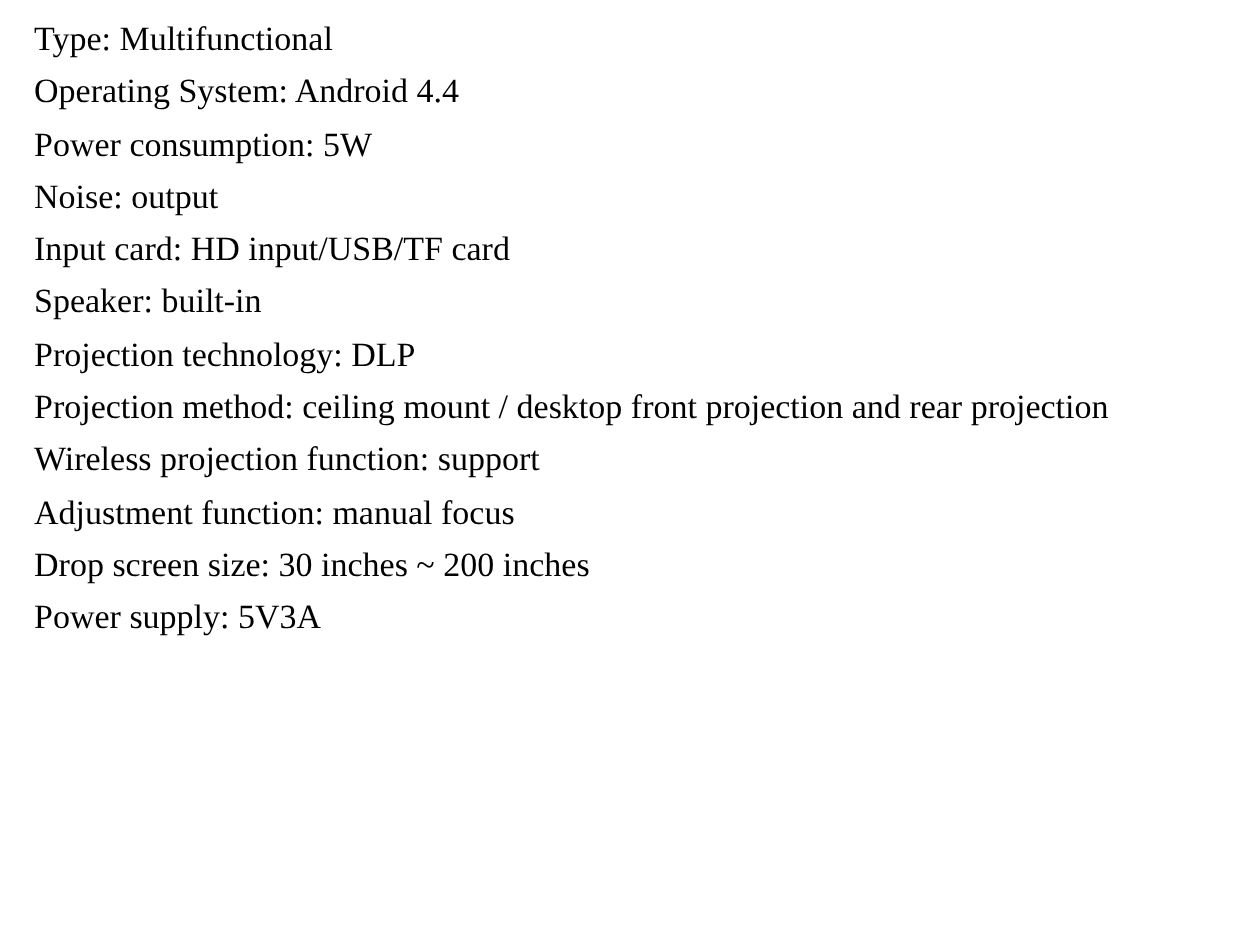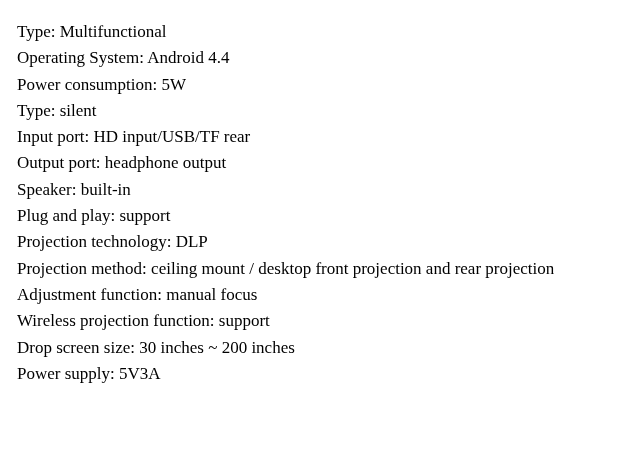--- a/index.html
+++ b/index.html
@@ -16,7 +16,7 @@
     box-sizing: border-box;
     width: 627px;
     height: 467px;
-    padding: 19px 10px 0 17px;
+    padding: 7px 10px 0 17px;
     font-family: "Liberation Serif", "DejaVu Serif", serif;
     font-size: 17px;
     line-height: 26.3px;

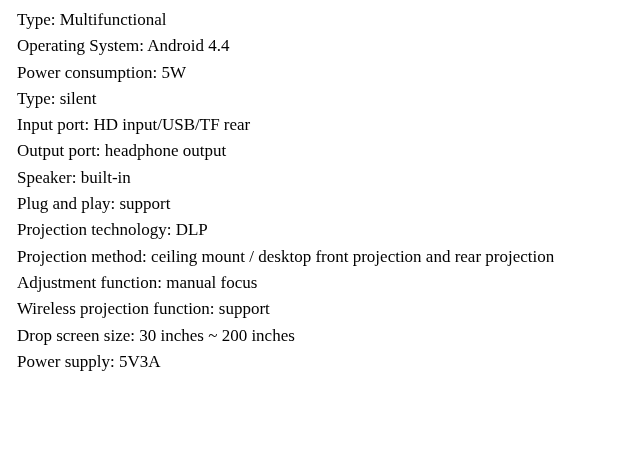--- a/index.html
+++ b/index.html
@@ -35,7 +35,7 @@
     <p class="spec-line">Type: Multifunctional</p>
     <p class="spec-line">Operating System: Android 4.4</p>
     <p class="spec-line">Power consumption: 5W</p>
-    <p class="spec-line">Type: silent</p>
+    <p class="spec-line">Noise: output</p>
     <p class="spec-line">Input port: HD input/USB/TF rear</p>
     <p class="spec-line">Output port: headphone output</p>
     <p class="spec-line">Speaker: built-in</p>

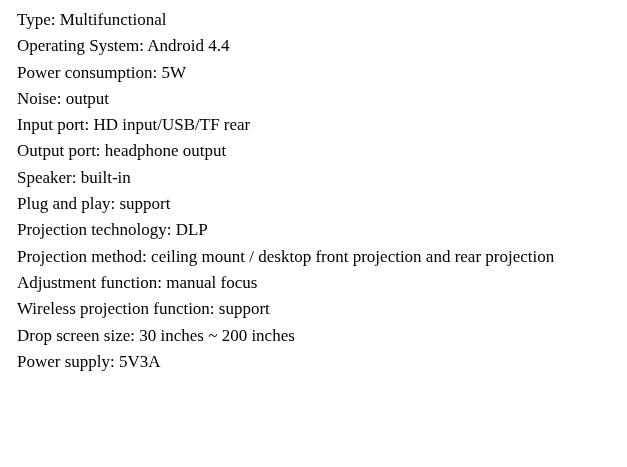--- a/index.html
+++ b/index.html
@@ -36,7 +36,7 @@
     <p class="spec-line">Operating System: Android 4.4</p>
     <p class="spec-line">Power consumption: 5W</p>
     <p class="spec-line">Noise: output</p>
-    <p class="spec-line">Input port: HD input/USB/TF rear</p>
+    <p class="spec-line">Input card: HD input/USB/TF card</p>
     <p class="spec-line">Output port: headphone output</p>
     <p class="spec-line">Speaker: built-in</p>
     <p class="spec-line">Plug and play: support</p>

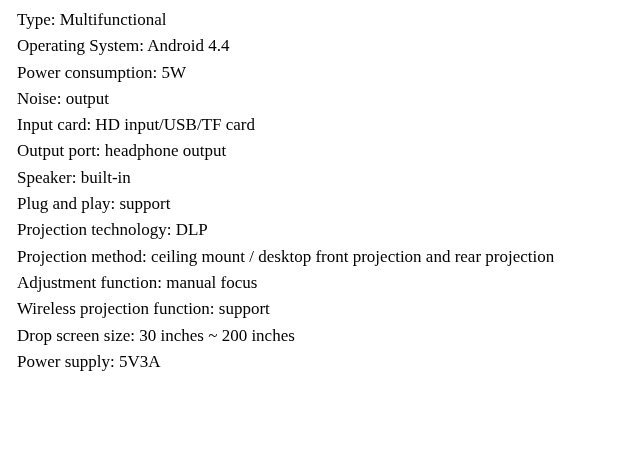--- a/index.html
+++ b/index.html
@@ -37,7 +37,6 @@
     <p class="spec-line">Power consumption: 5W</p>
     <p class="spec-line">Noise: output</p>
     <p class="spec-line">Input card: HD input/USB/TF card</p>
-    <p class="spec-line">Output port: headphone output</p>
     <p class="spec-line">Speaker: built-in</p>
     <p class="spec-line">Plug and play: support</p>
     <p class="spec-line">Projection technology: DLP</p>

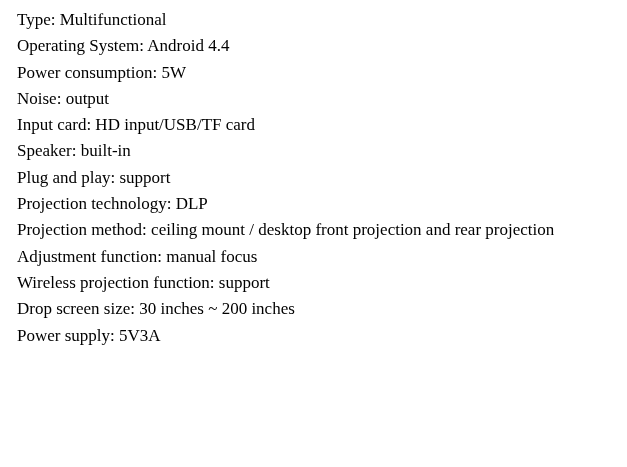--- a/index.html
+++ b/index.html
@@ -38,7 +38,6 @@
     <p class="spec-line">Noise: output</p>
     <p class="spec-line">Input card: HD input/USB/TF card</p>
     <p class="spec-line">Speaker: built-in</p>
-    <p class="spec-line">Plug and play: support</p>
     <p class="spec-line">Projection technology: DLP</p>
     <p class="spec-line">Projection method: ceiling mount / desktop front projection and rear projection</p>
     <p class="spec-line">Adjustment function: manual focus</p>

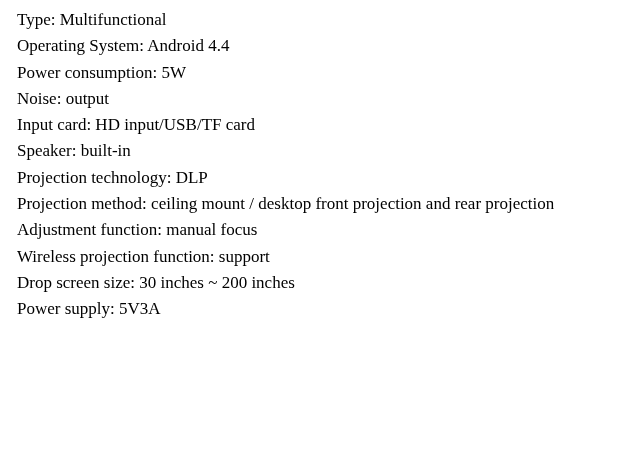--- a/index.html
+++ b/index.html
@@ -40,8 +40,8 @@
     <p class="spec-line">Speaker: built-in</p>
     <p class="spec-line">Projection technology: DLP</p>
     <p class="spec-line">Projection method: ceiling mount / desktop front projection and rear projection</p>
+    <p class="spec-line">Wireless projection function: support</p>
     <p class="spec-line">Adjustment function: manual focus</p>
-    <p class="spec-line">Wireless projection function: support</p>
     <p class="spec-line">Drop screen size: 30 inches ~ 200 inches</p>
     <p class="spec-line">Power supply: 5V3A</p>
   </div>

